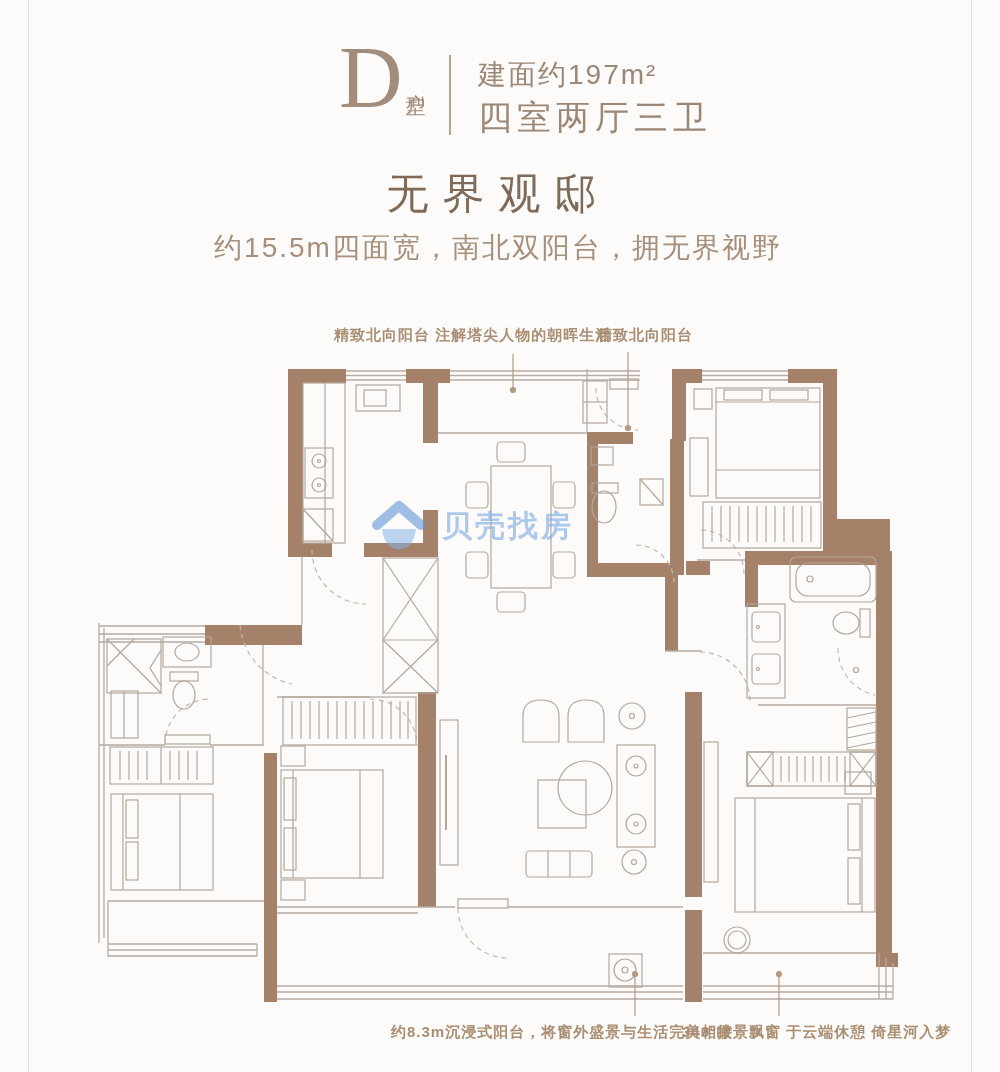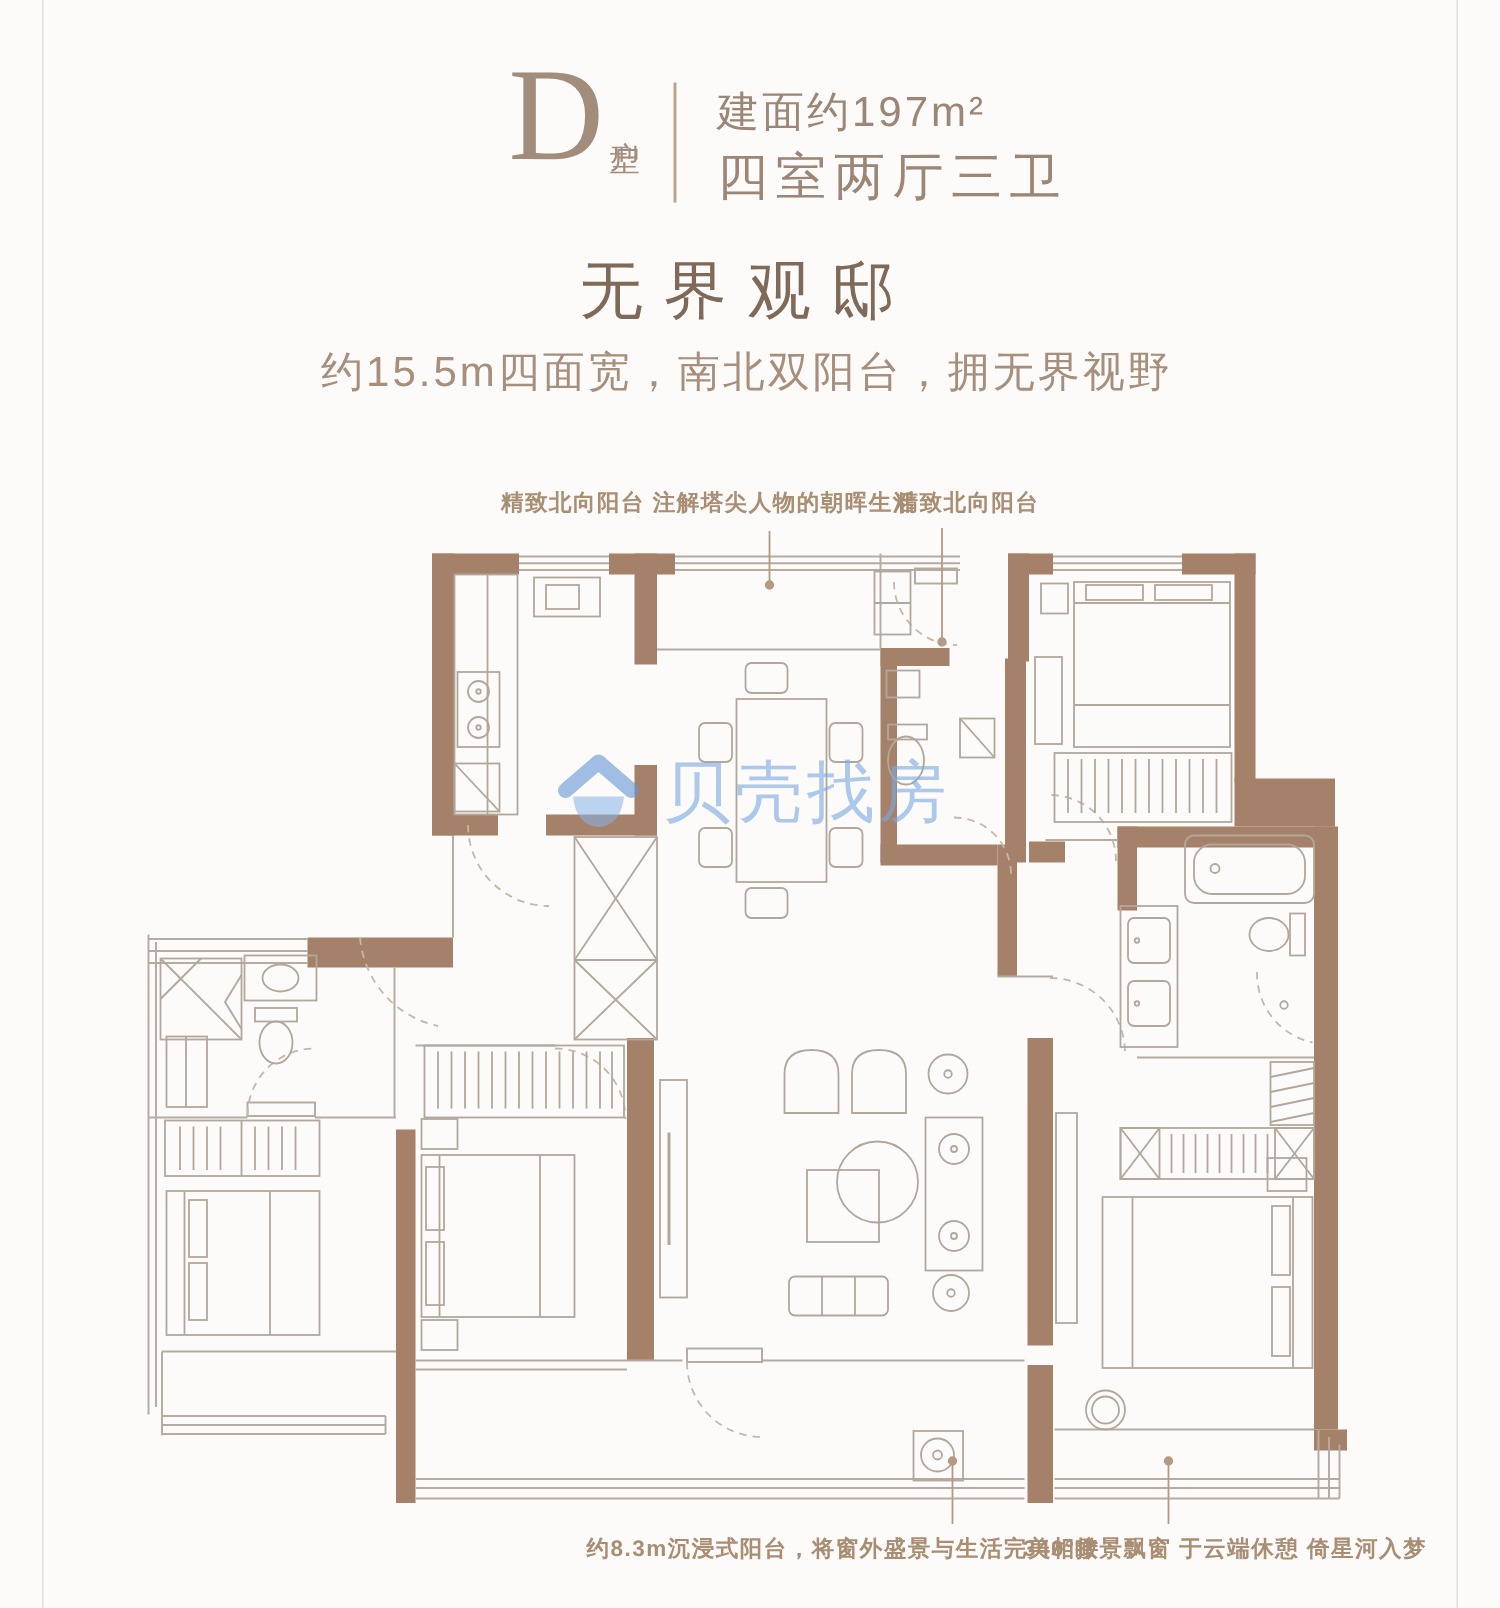--- a/index.html
+++ b/index.html
@@ -56,7 +56,7 @@
     pointer-events:none;
   }
   .watermark .wm-text{
-    font-size:45px;letter-spacing:3px;font-weight:400;
+    font-size:30px;letter-spacing:3px;font-weight:700;
     color:rgba(122,168,226,0.62);white-space:nowrap;
   }
 </style>

